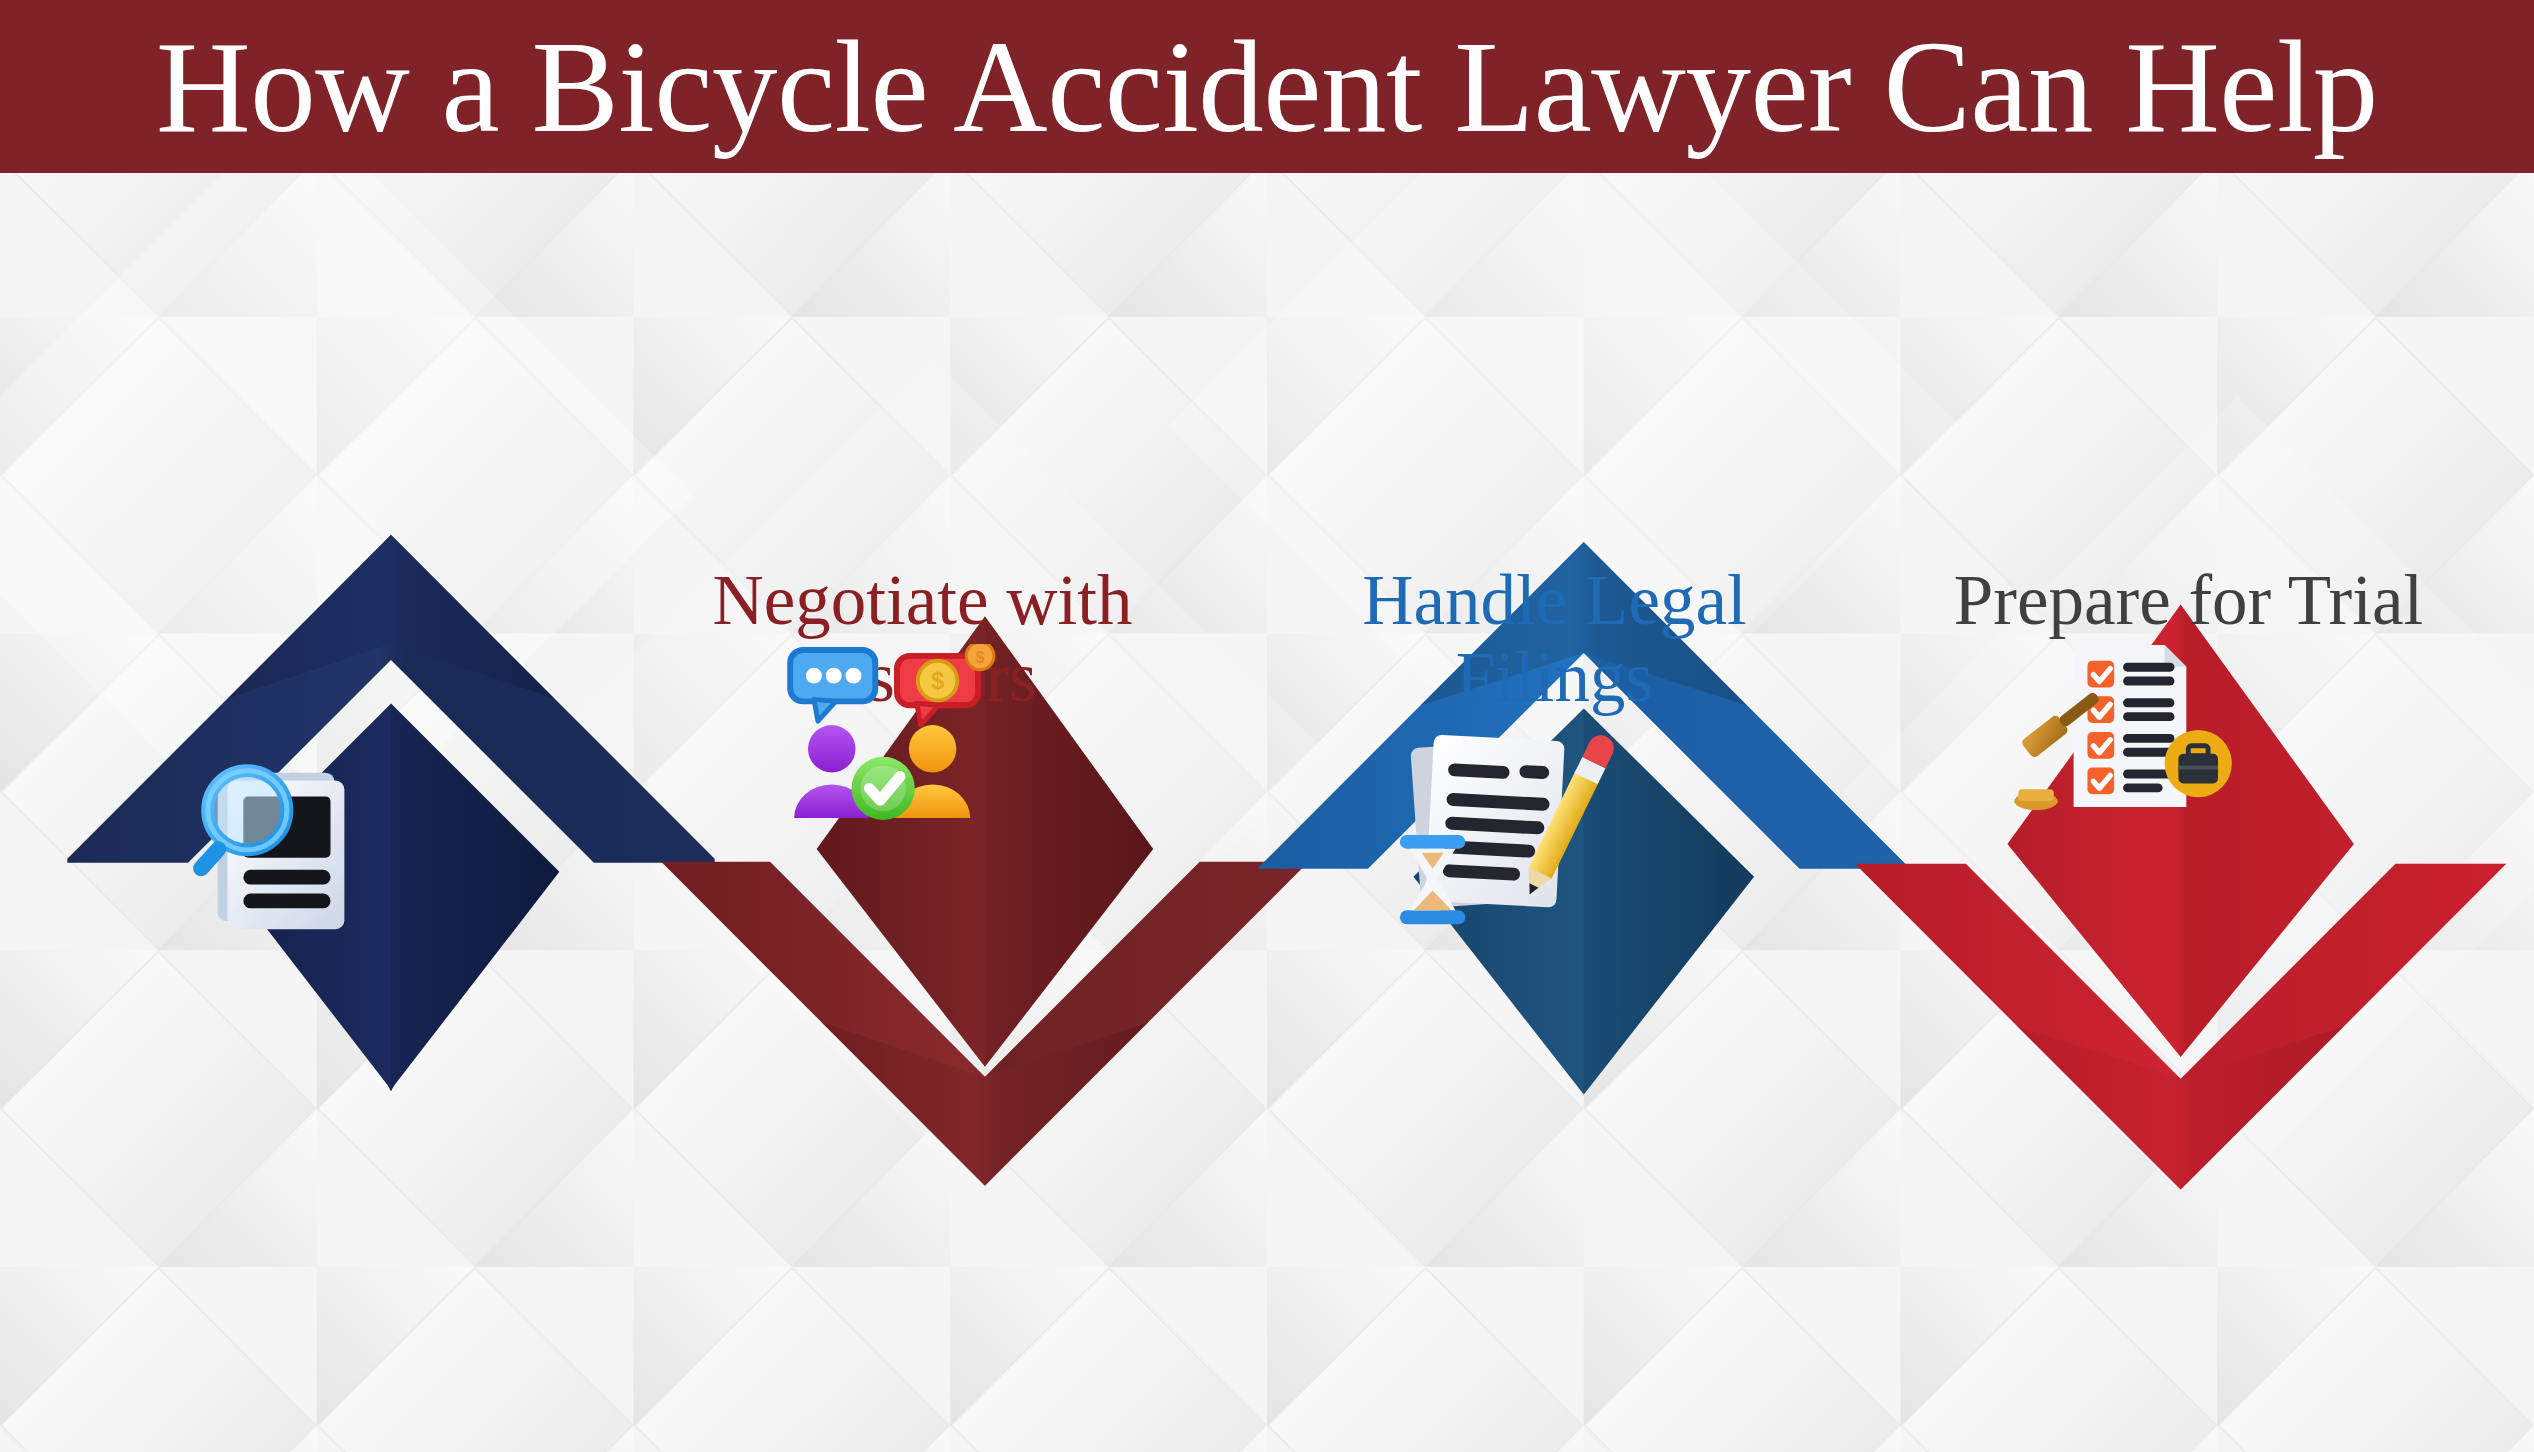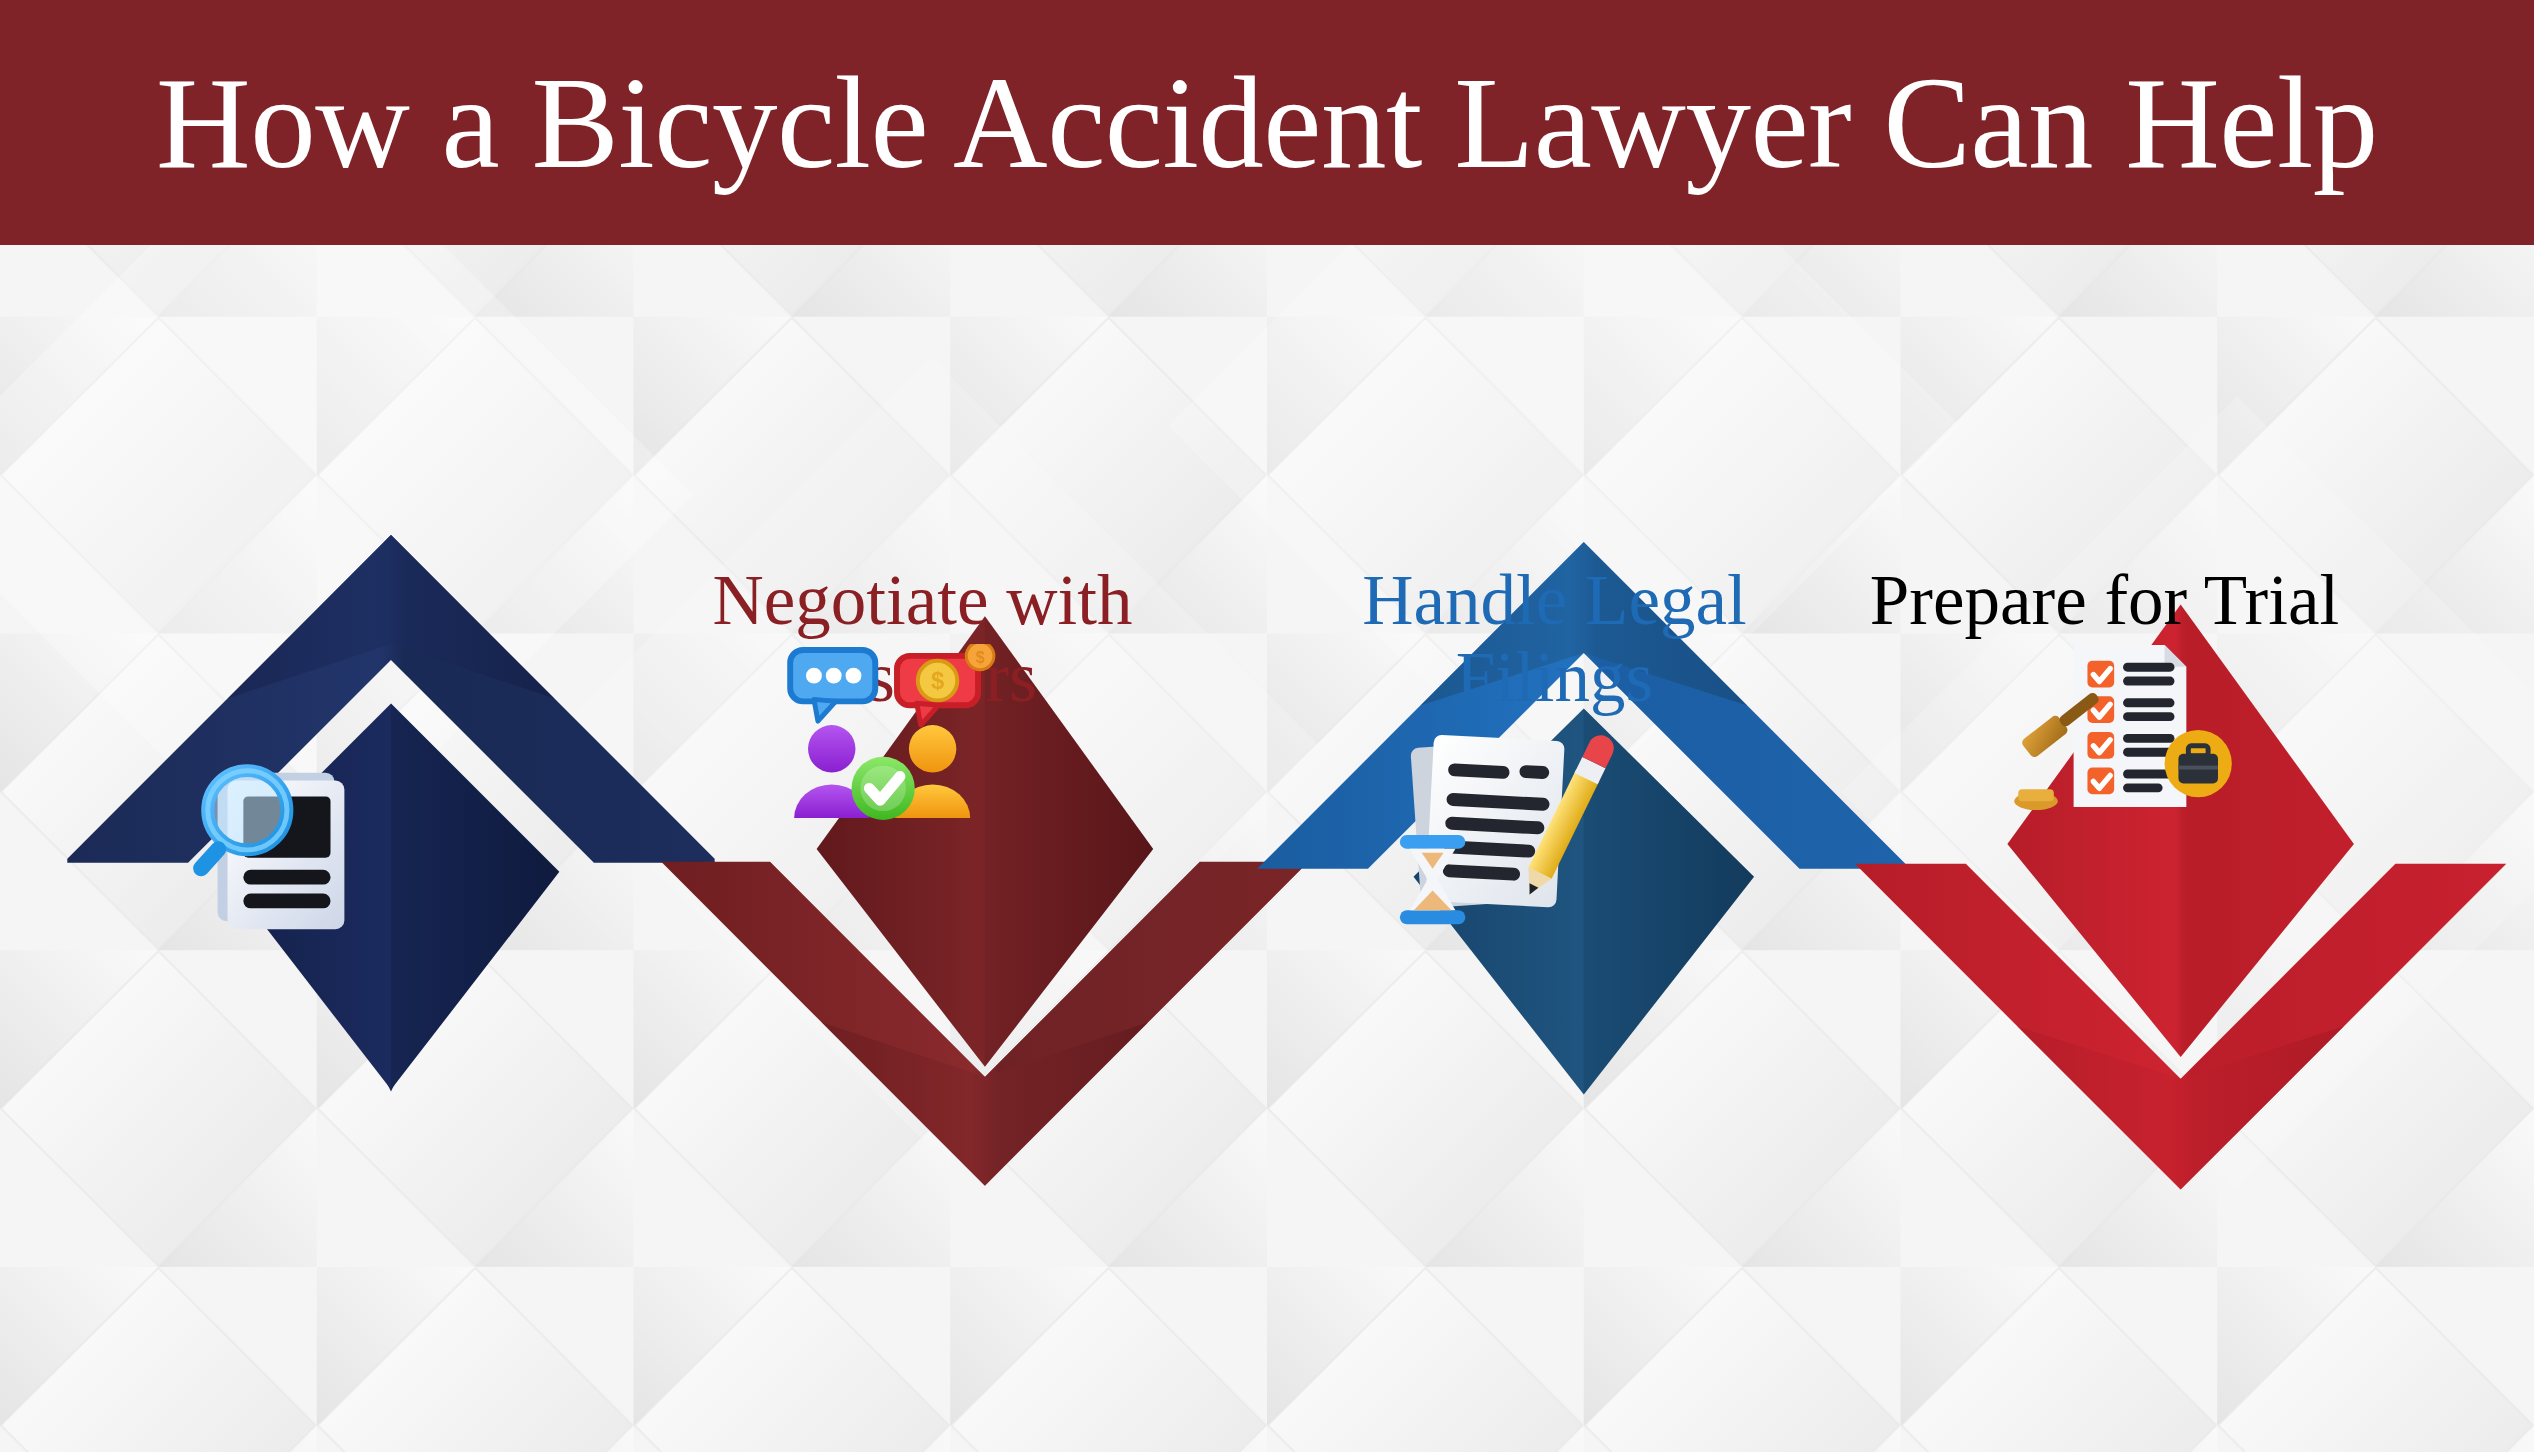--- a/index.html
+++ b/index.html
@@ -18,7 +18,7 @@
 
   
   #header{
-    position:absolute;left:0;top:0;width:2534px;height:245px;
+    position:absolute;left:0;top:0;width:2534px;height:173px;
     z-index:5;
     display:flex;align-items:center;justify-content:center;
   }

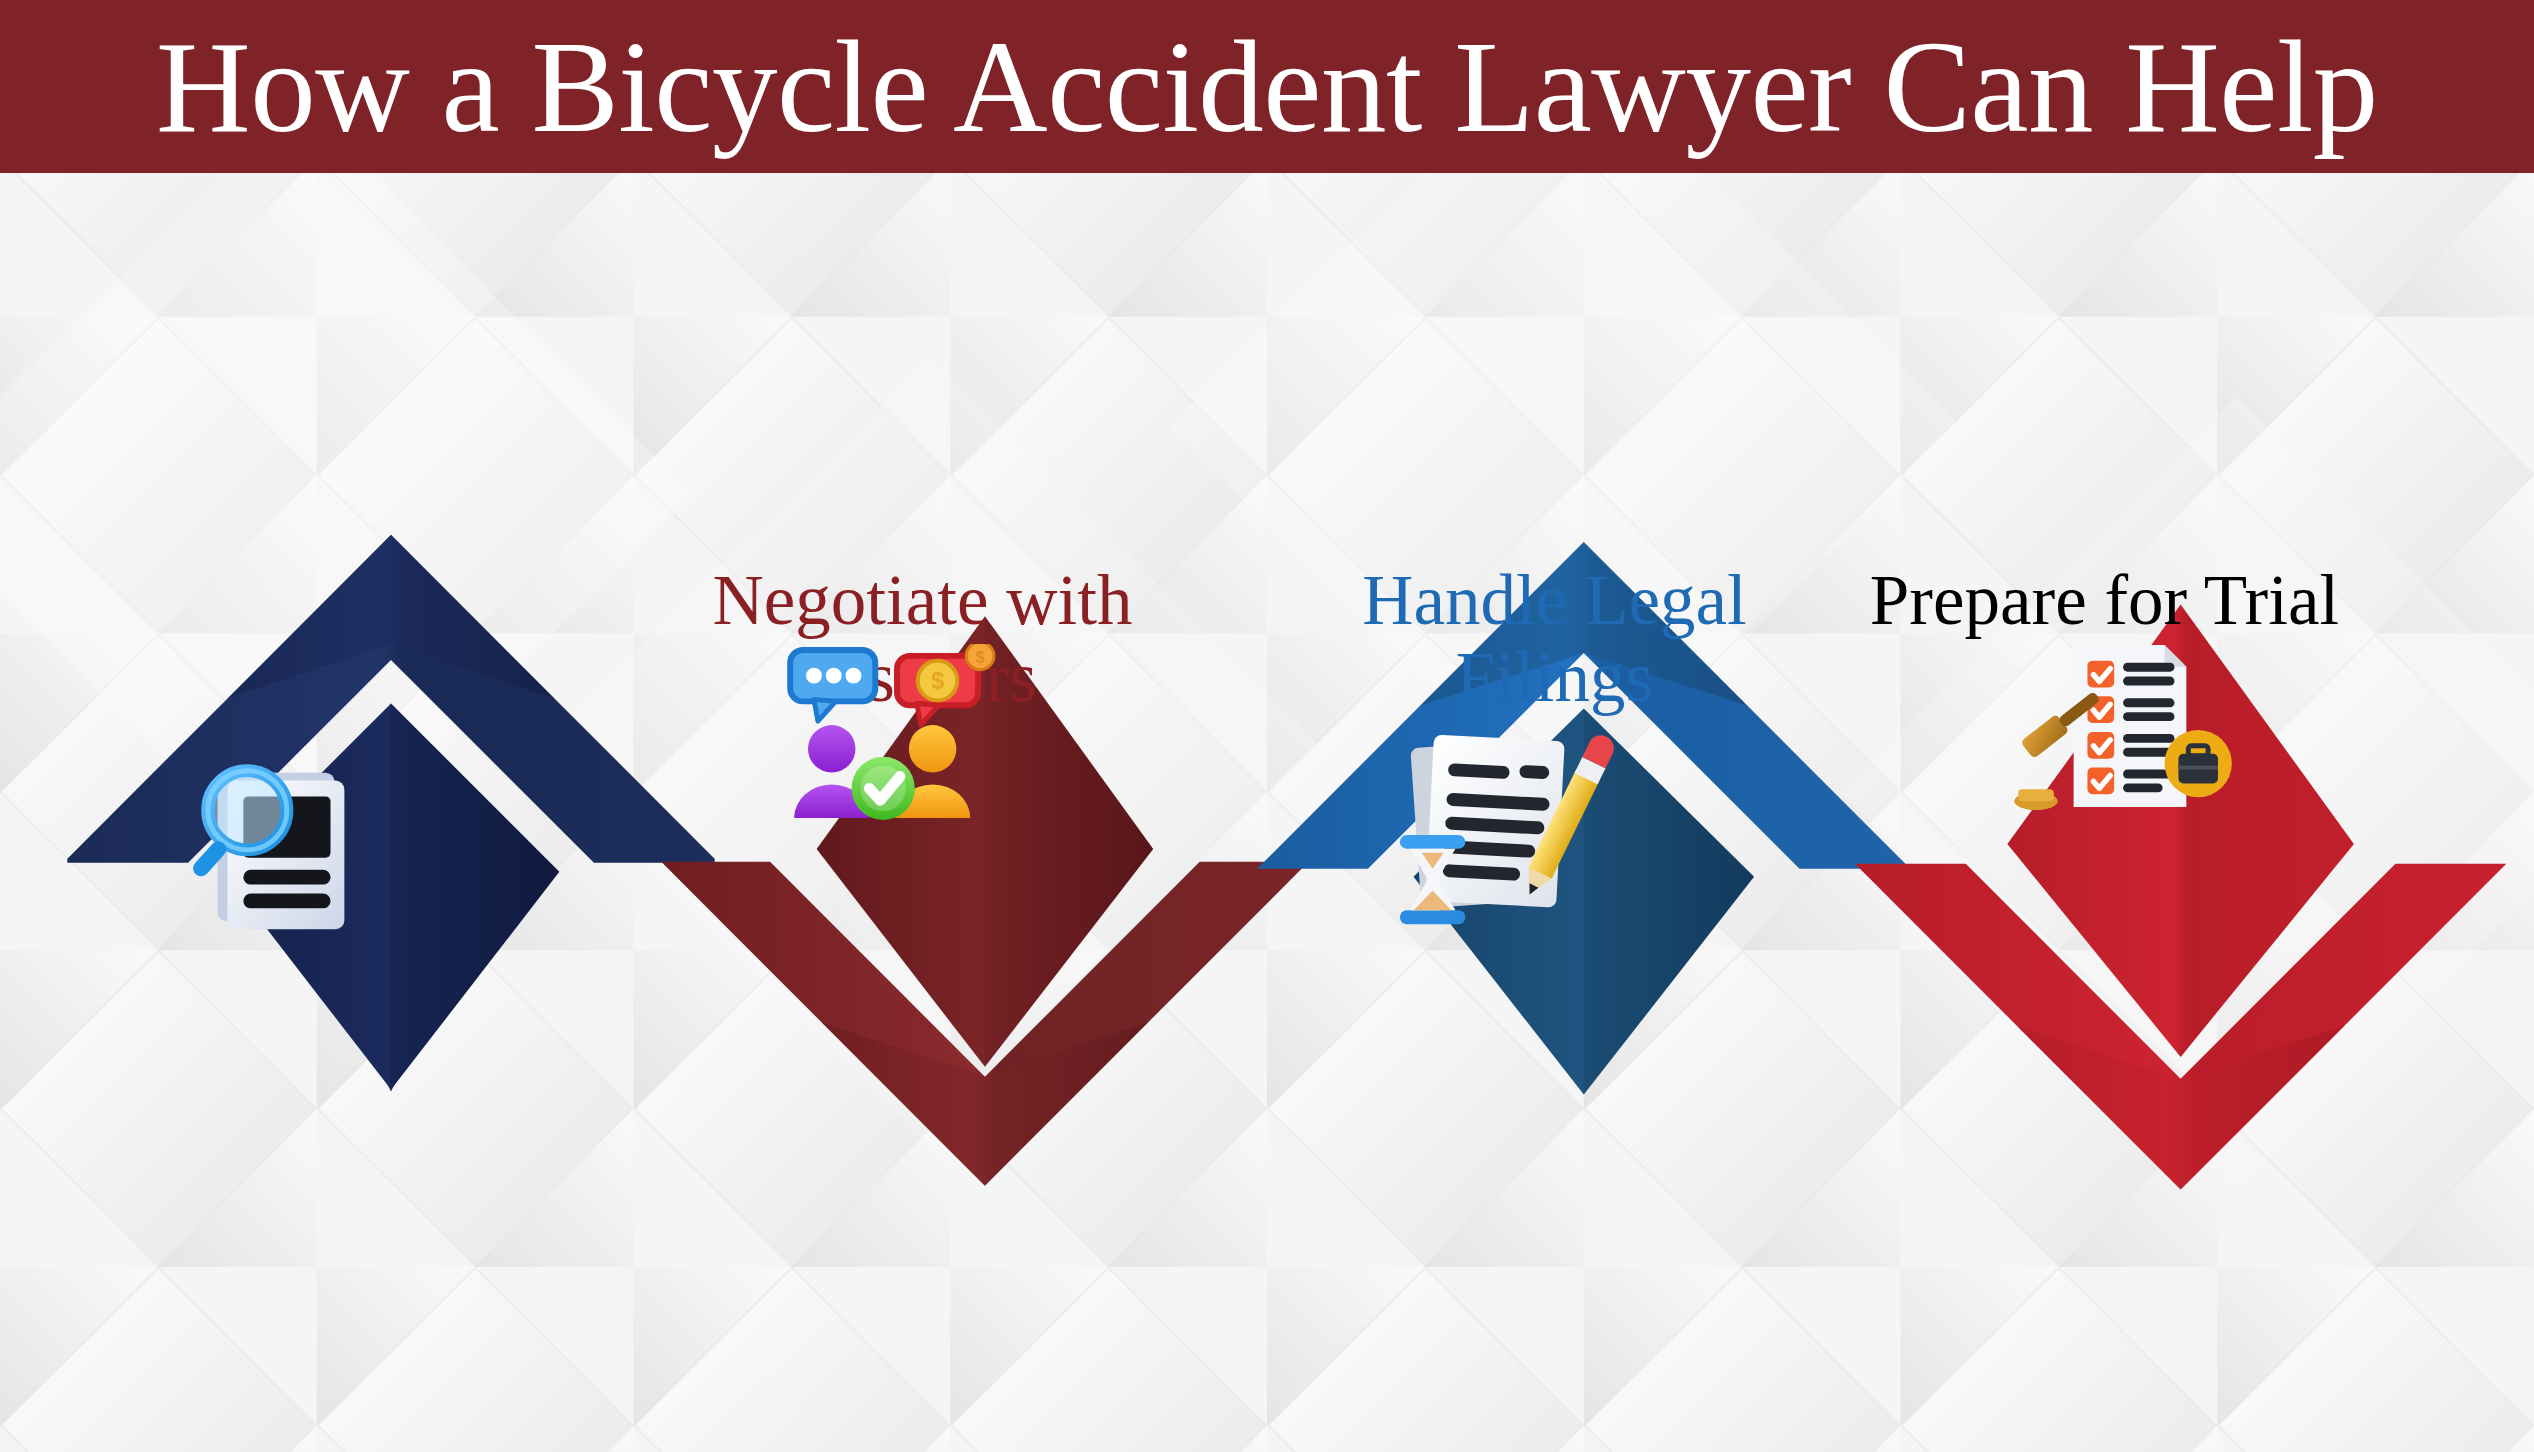--- a/index.html
+++ b/index.html
@@ -51,7 +51,7 @@
   #heading-0{left:28px;  top:322px;color:#1d2d5c;}
   #heading-1{left:665px; top:317px;color:#8a2024;}
   #heading-2{left:1297px;top:317px;color:#1f6ab5;}
-  #heading-3{left:1847px;top:317px;color:#000000;text-align:center;}
+  #heading-3{left:1931px;top:317px;color:#404040;text-align:center;}
 
   
   .icon-art{position:absolute;z-index:7;}

